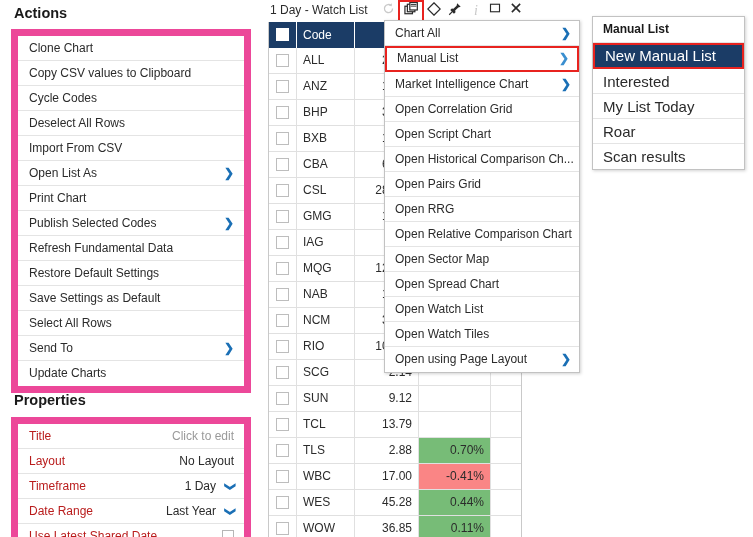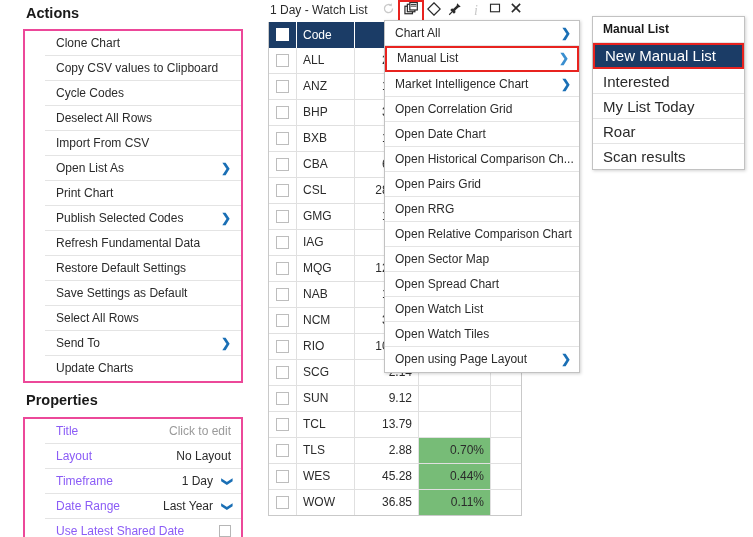--- a/index.html
+++ b/index.html
@@ -22,7 +22,7 @@
   
   #left-panel {
     position: absolute;
-    left: 12px; top: 0;
+    left: 0; top: 0;
     width: 262px;
     height: 537px;
     background: #ffffff;

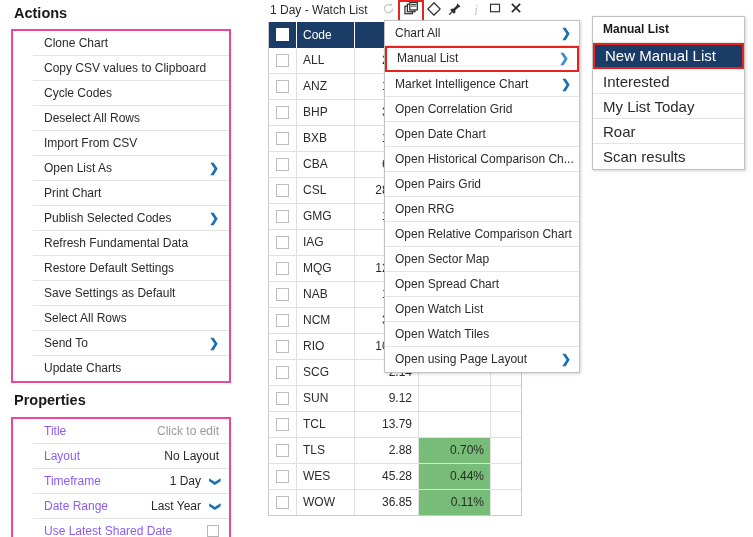--- a/index.html
+++ b/index.html
@@ -40,11 +40,10 @@
   .list-box {
     position: absolute;
     left: 11px;
-    width: 220px;
-    border: 2px solid #ec4899;
+    width: 240px;
+    border: 7px solid #ec4899;
     background: #ffffff;
     box-sizing: border-box;
-    padding-left: 20px;
   }
   #actions-box { top: 29px; }
   #properties-box { top: 417px; }

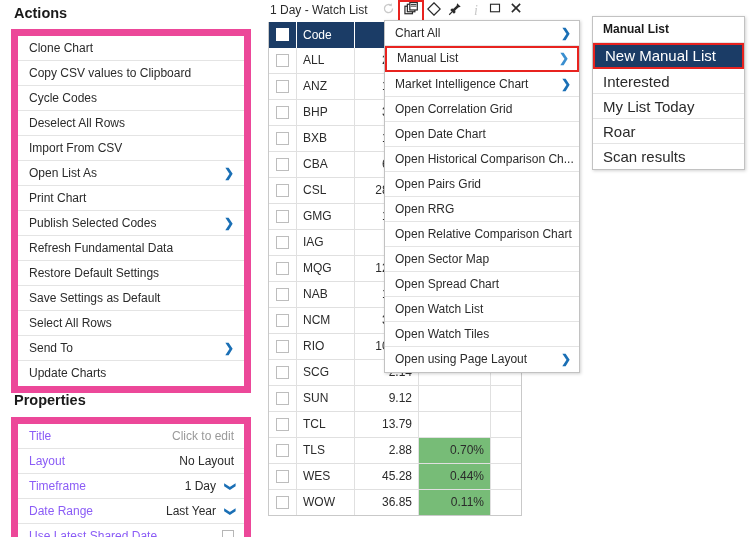--- a/index.html
+++ b/index.html
@@ -535,7 +535,7 @@
     <div class="mi selected"><span>Manual List</span><span class="chev">❯</span></div>
     <div class="mi"><span>Market Intelligence Chart</span><span class="chev">❯</span></div>
     <div class="mi"><span>Open Correlation Grid</span></div>
-    <div class="mi"><span>Open Date Chart</span></div>
+    <div class="mi"><span>Open Script Chart</span></div>
     <div class="mi"><span>Open Historical Comparison Ch...</span></div>
     <div class="mi"><span>Open Pairs Grid</span></div>
     <div class="mi"><span>Open RRG</span></div>

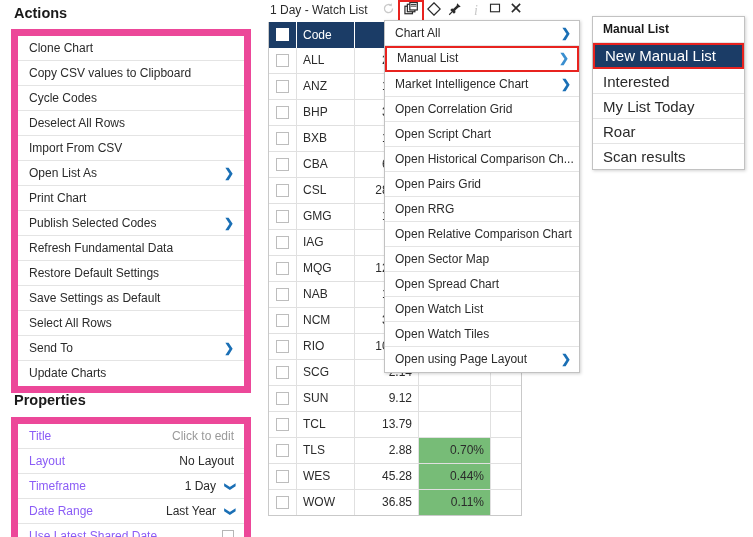--- a/index.html
+++ b/index.html
@@ -83,7 +83,7 @@
     white-space: nowrap;
   }
   .prop-row:last-child { border-bottom: none; }
-  .prop-label { color: #8b5cf6; }
+  .prop-label { color: #b91c1c; }
   .prop-value {
     position: absolute;
     right: 28px;

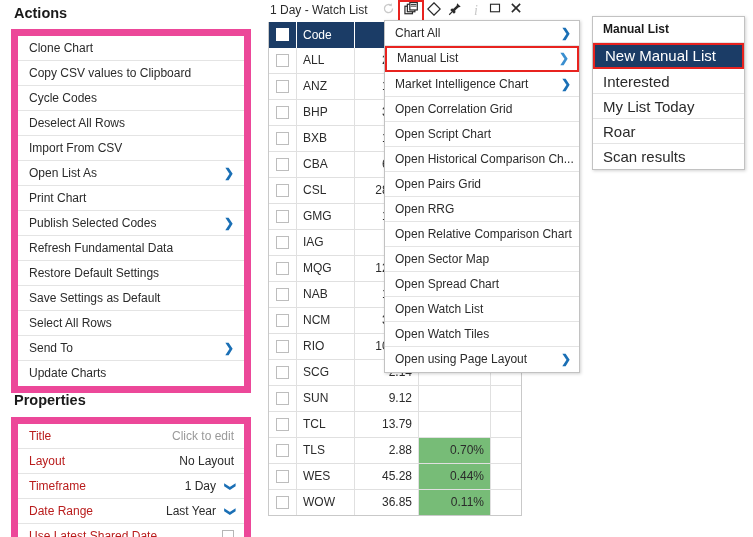--- a/index.html
+++ b/index.html
@@ -514,6 +514,13 @@
       </div>
       <div class="grid-row">
         <div class="cell c-check"><span class="row-check"></span></div>
+        <div class="cell c-code">WBC</div>
+        <div class="cell c-last">17.00</div>
+        <div class="cell c-chg chg-cell chg-down">-0.41%</div>
+        <div class="cell c-tail"></div>
+      </div>
+      <div class="grid-row">
+        <div class="cell c-check"><span class="row-check"></span></div>
         <div class="cell c-code">WES</div>
         <div class="cell c-last">45.28</div>
         <div class="cell c-chg chg-cell chg-up">0.44%</div>

